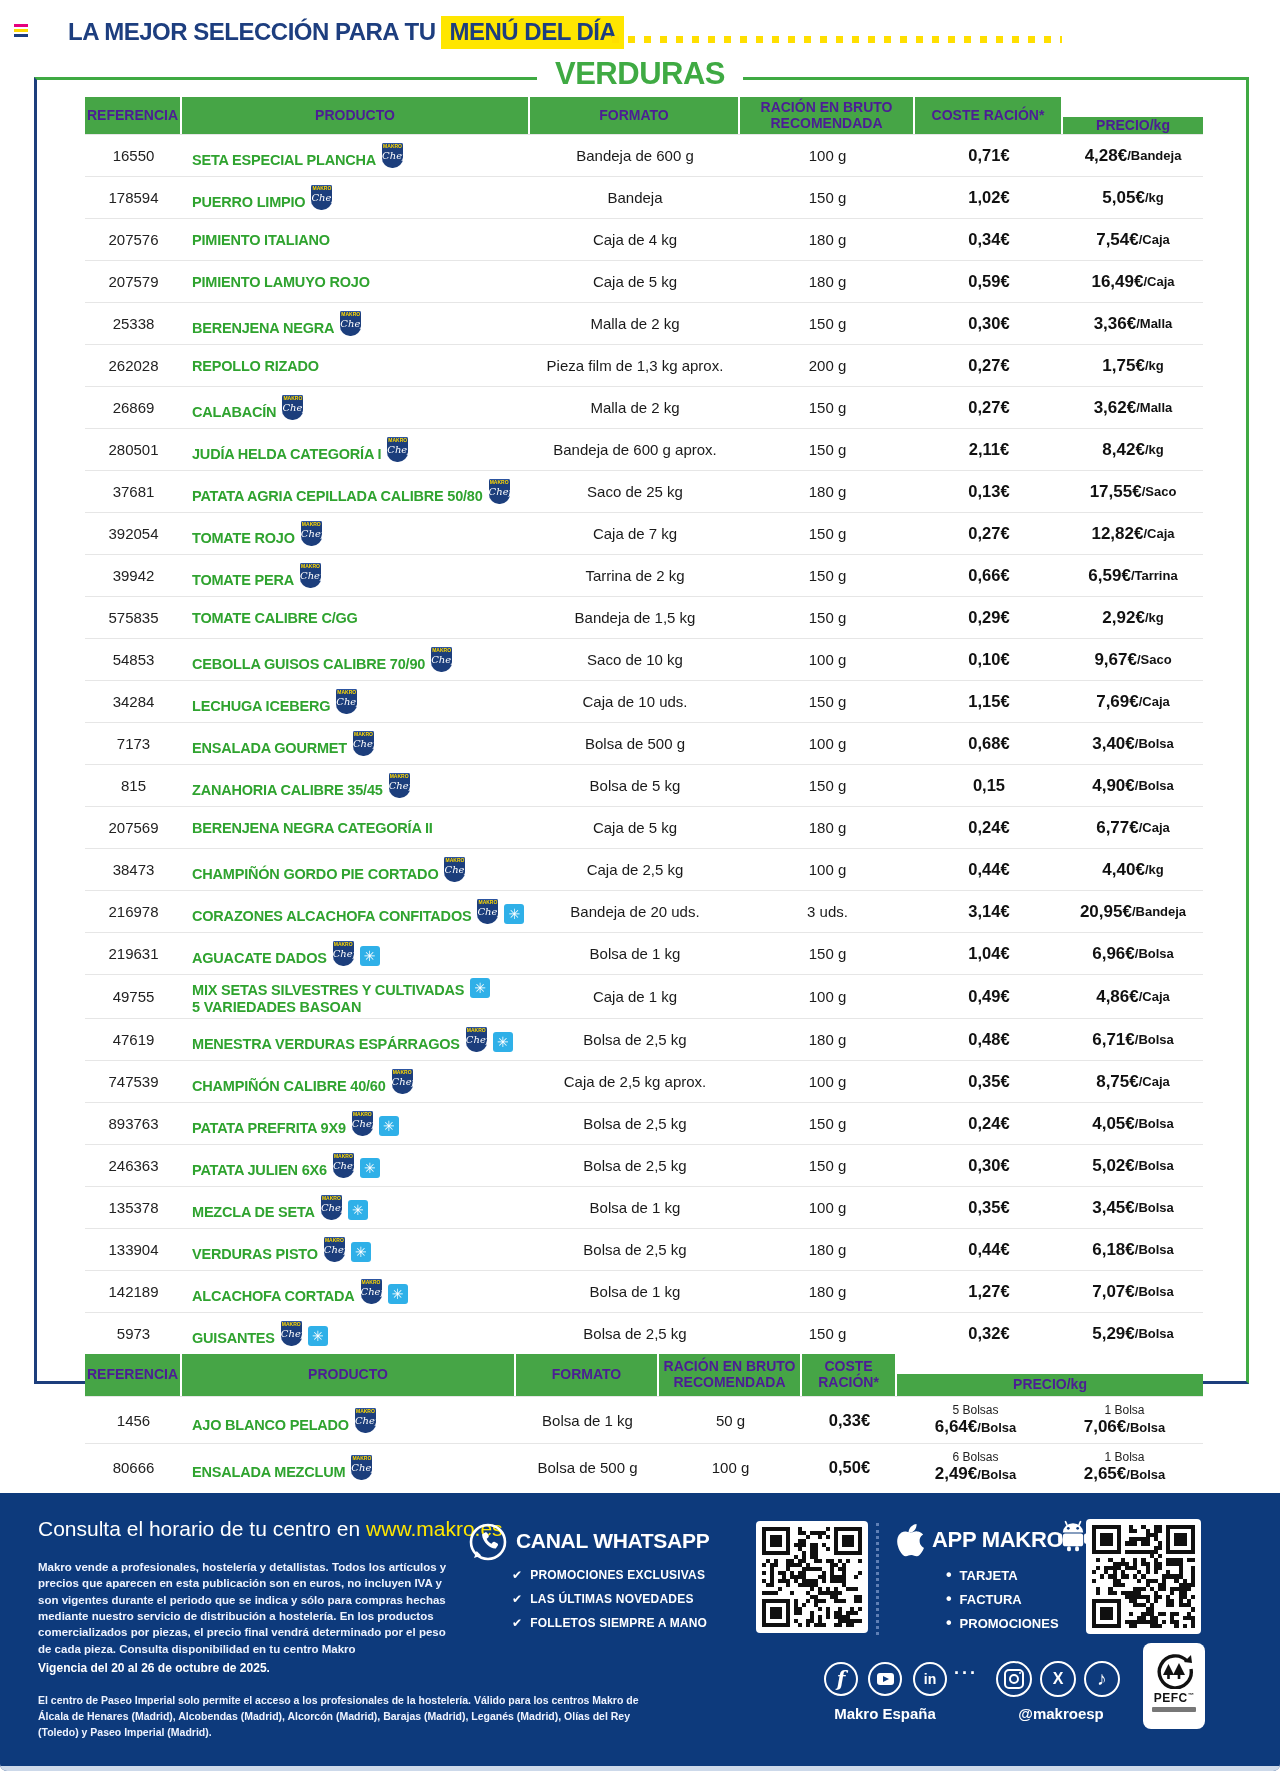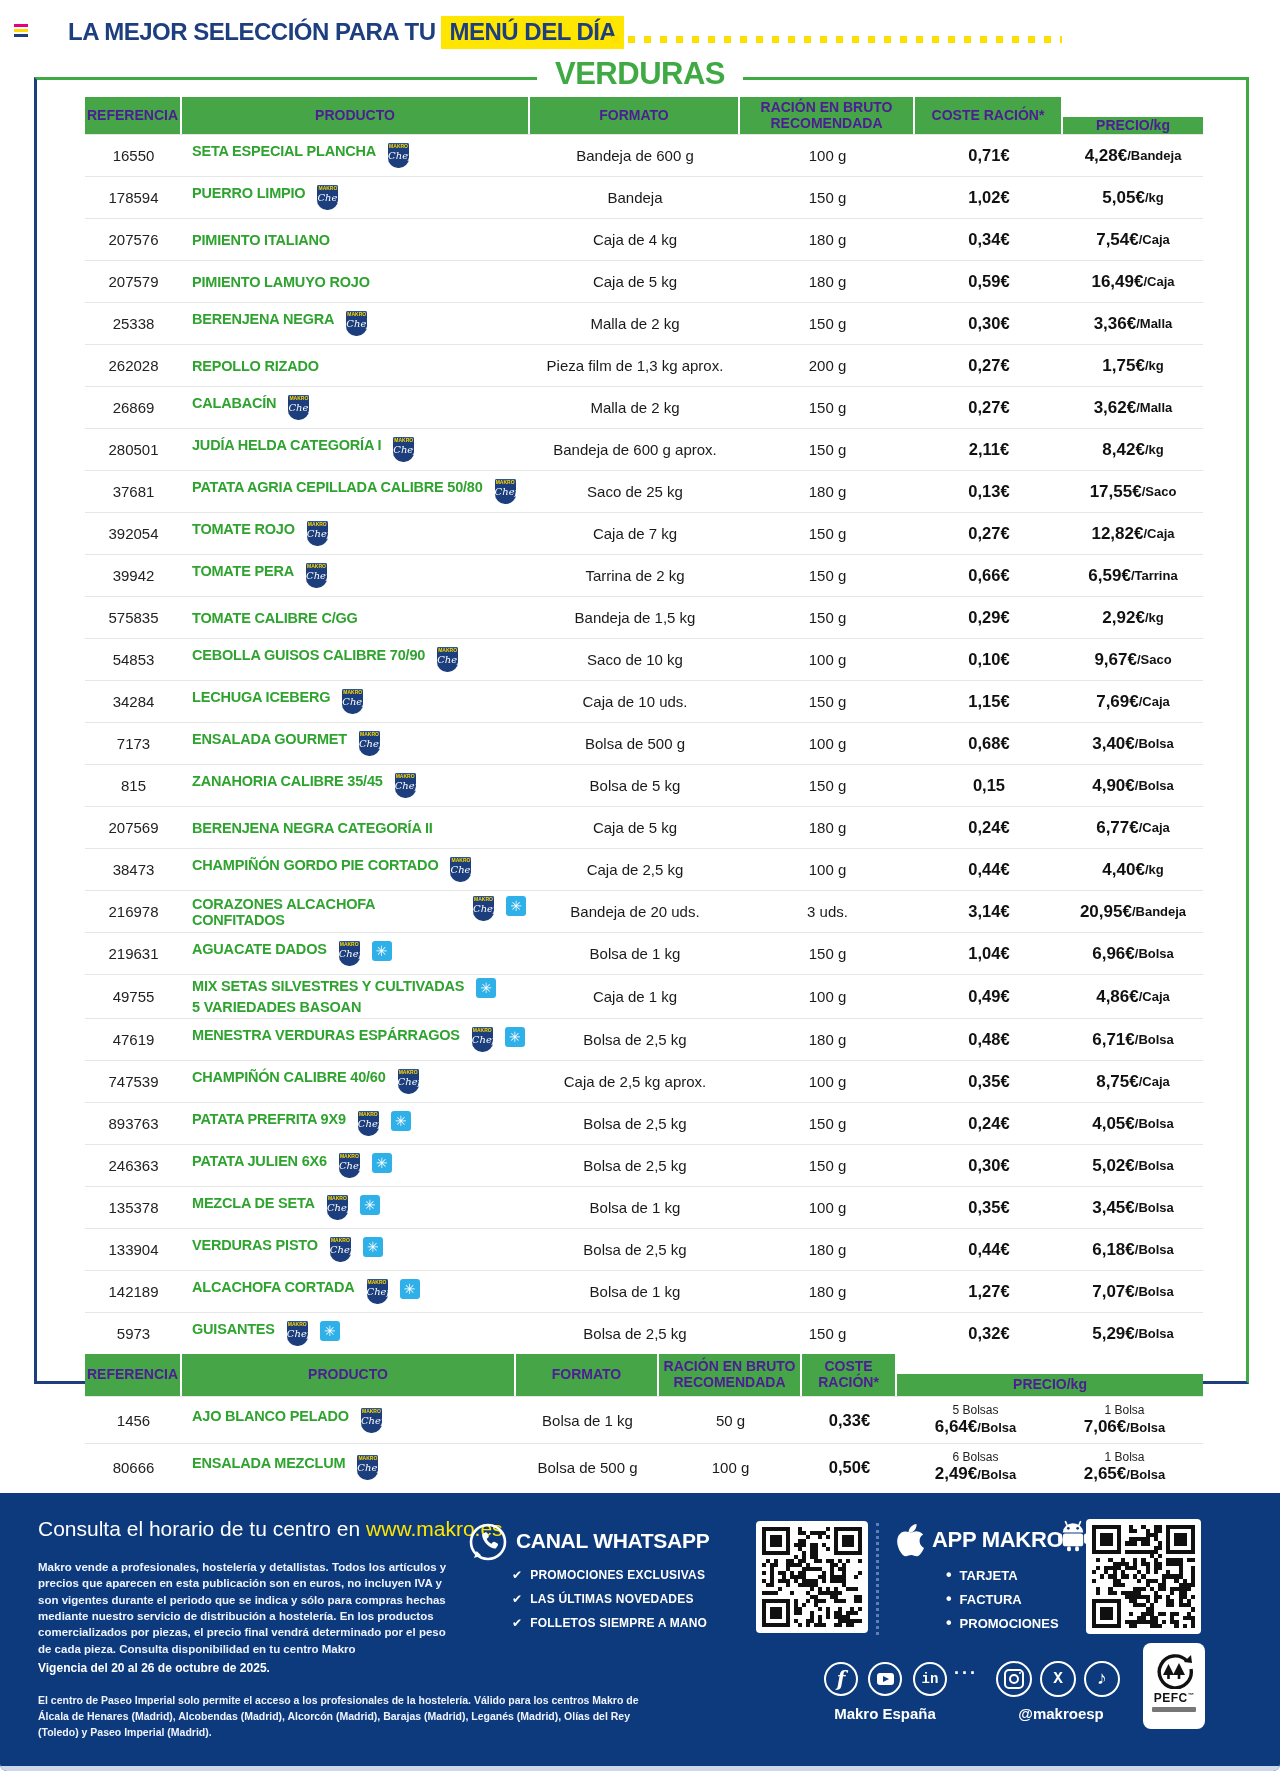--- a/index.html
+++ b/index.html
@@ -41,7 +41,7 @@
   .cell.ref{font-size:15px;color:#222;}
   .cell.prod{flex-direction:column;align-items:flex-start;justify-content:center;
              text-align:left;padding-left:10px;gap:1px;}
-  .pline{display:inline-flex;align-items:flex-start;gap:12px;}
+  .pline{display:inline-flex;align-items:flex-end;gap:6px;}
   .pname{color:#2fa32f;font-weight:bold;font-size:14.5px;letter-spacing:-0.2px;}
   .cell.coste{font-weight:bold;font-size:16.5px;color:#111;}
   .cell.precio b{font-size:17px;color:#111;}

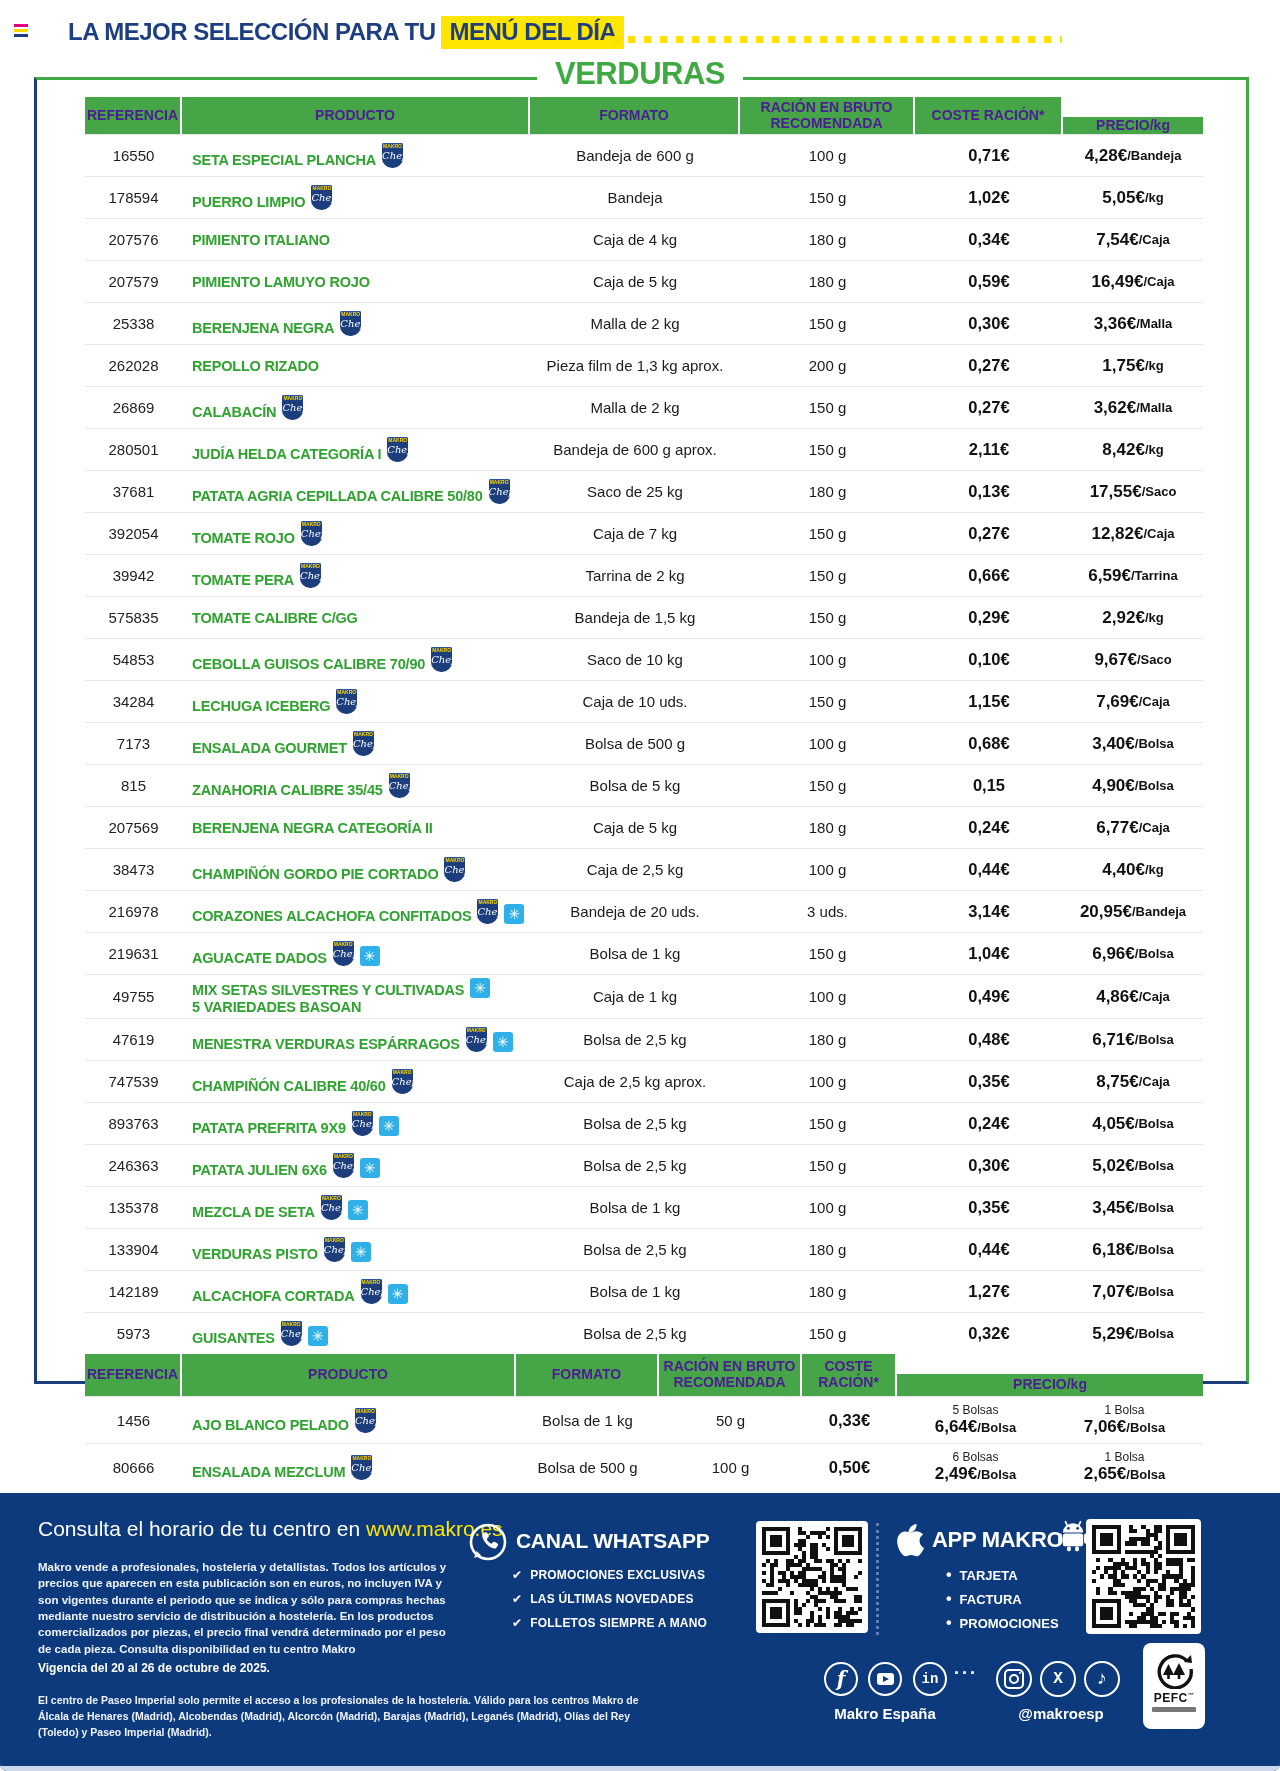--- a/index.html
+++ b/index.html
@@ -108,7 +108,7 @@
   .app-list .blt{font-size:16px;}
   .soc{position:absolute;width:34px;height:34px;border:2px solid #fff;border-radius:50%;
        display:flex;align-items:center;justify-content:center;box-sizing:border-box;
-       font-weight:bold;color:#fff;top:169px;font-family:Liberation Mono, monospace;}
+       font-weight:bold;color:#fff;top:169px;}
   .soc.fb{left:824px;font-family:"DejaVu Serif",serif;font-size:20px;font-style:italic;}
   .soc.yt{left:868px;}
   .yt-box{width:17px;height:12px;background:#fff;border-radius:3px;position:relative;}

